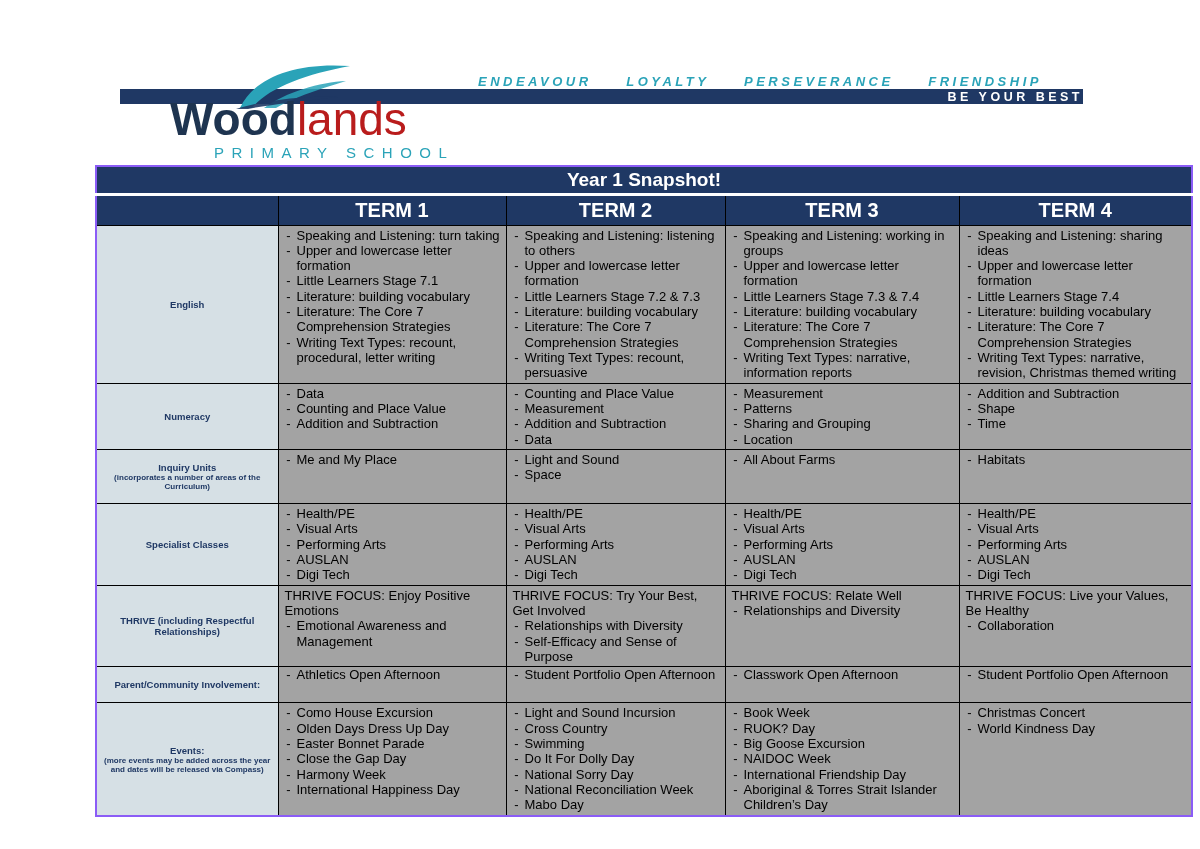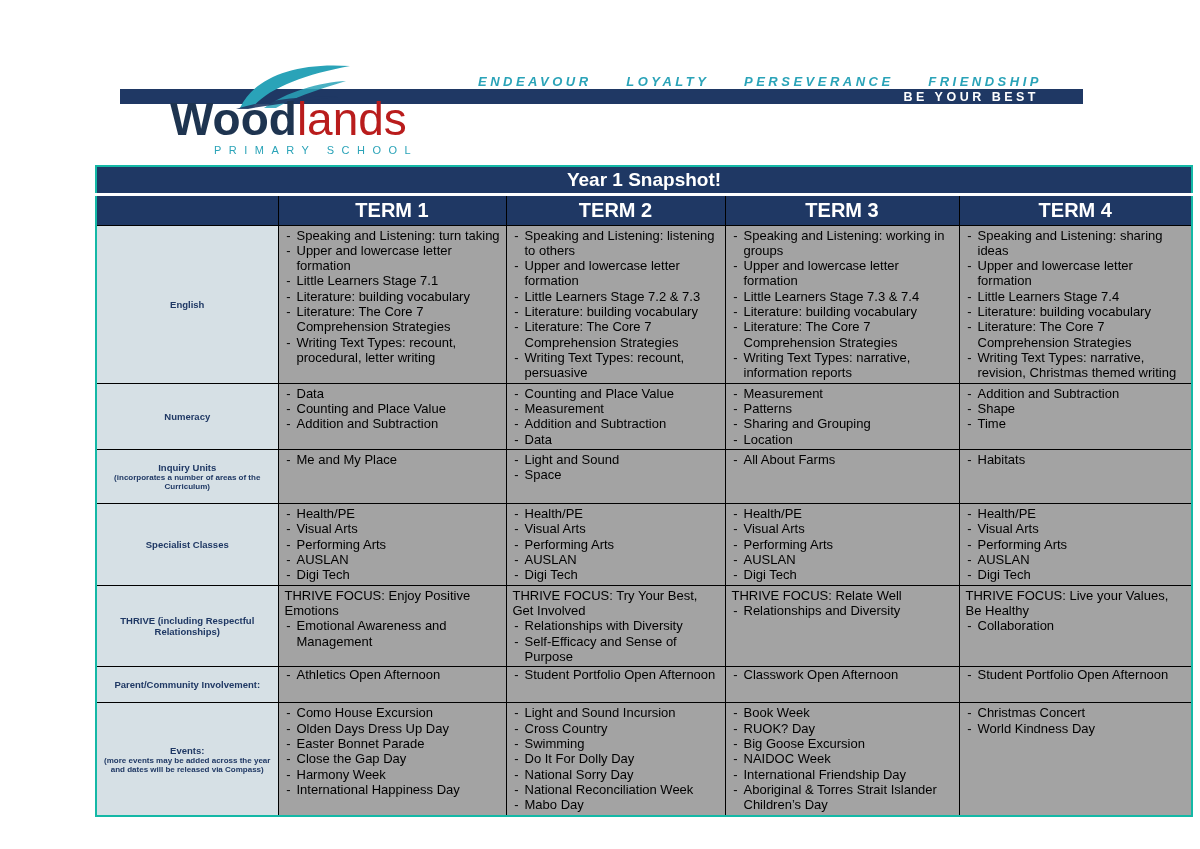--- a/index.html
+++ b/index.html
@@ -17,7 +17,7 @@
   .navy-bar {
     position:absolute; top:89px; left:120px; width:963px; height:15px;
     background:#1f3864; display:flex; align-items:center; justify-content:flex-end;
-    padding-right:44px; z-index:1;
+    z-index:1;
   }
   .motto { color:#fff; font-size:12.5px; font-weight:bold; letter-spacing:3.5px; }
   

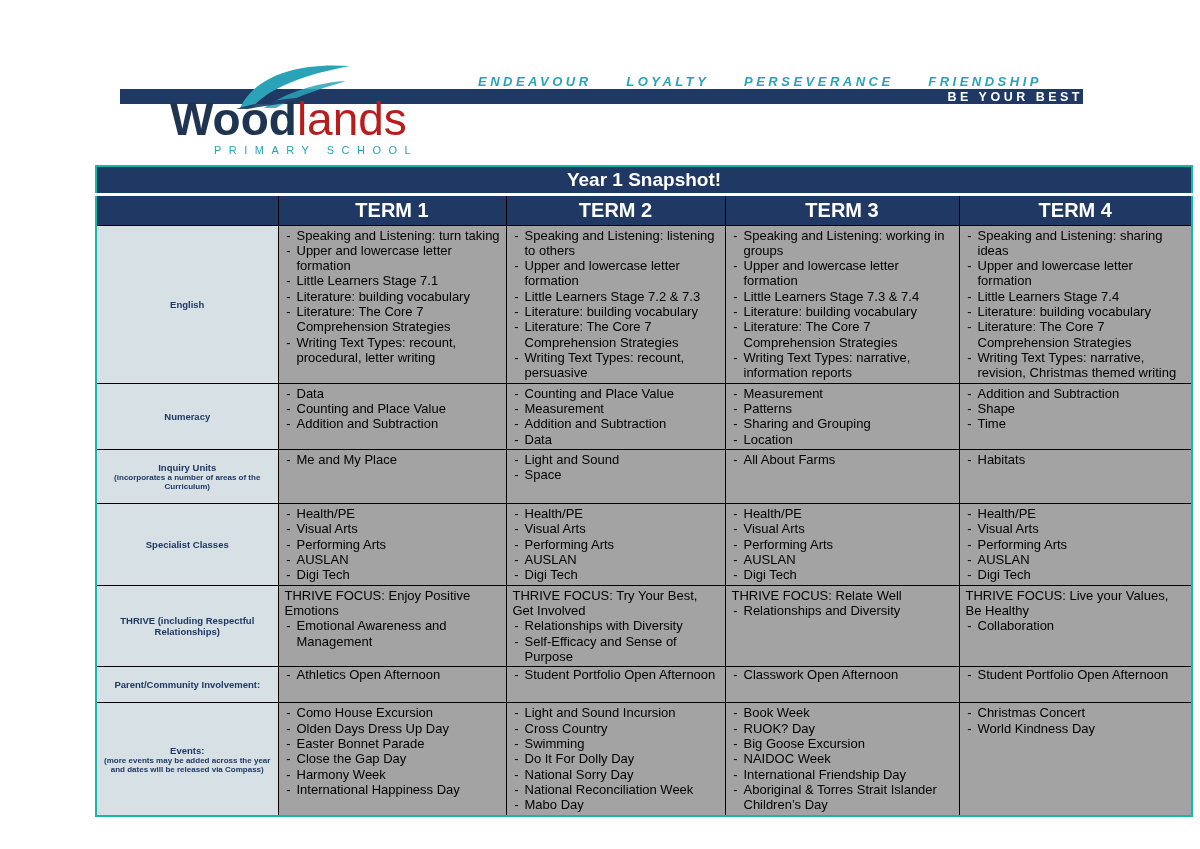--- a/index.html
+++ b/index.html
@@ -28,7 +28,7 @@
   .logo .word-light { color:#b91c1c; font-weight:300; }
   .logo .tagline {
     position:absolute; left:46px; top:82px; color:#2aa3b8;
-    font-size:11px; letter-spacing:7.5px; white-space:nowrap;
+    font-size:15px; letter-spacing:7.5px; white-space:nowrap;
   }
   
   .snapshot-wrap { position:absolute; left:95px; top:165px; width:1096px; }

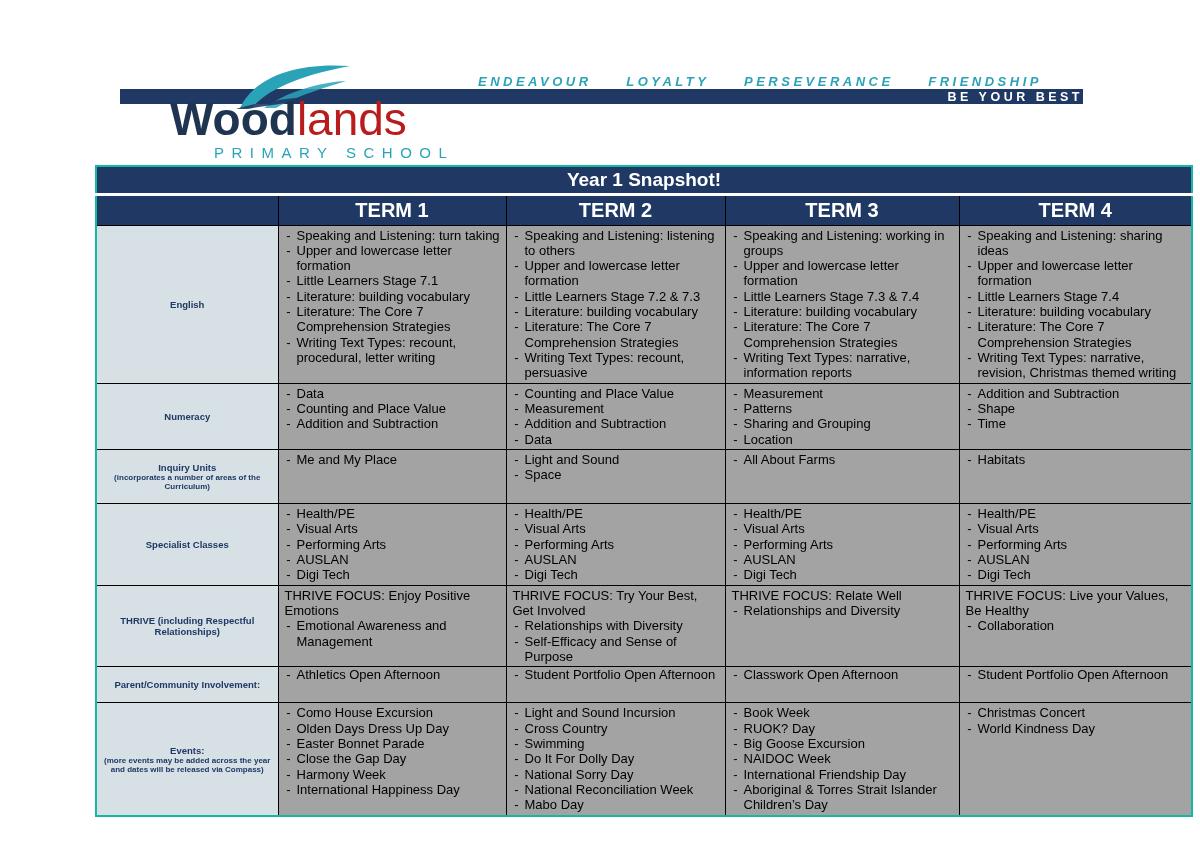--- a/index.html
+++ b/index.html
@@ -32,7 +32,7 @@
   }
   
   .snapshot-wrap { position:absolute; left:95px; top:165px; width:1096px; }
-  table.snapshot { width:100%; border-collapse:collapse; border:2px solid #14b8a6; table-layout:fixed; }
+  table.snapshot { width:100%; border-collapse:collapse; border:2px solid #8b5cf6; table-layout:fixed; }
   table.snapshot th, table.snapshot td { border:1px solid #000; }
   th.title-cell {
     background:#1f3864; color:#fff; font-size:19px; font-weight:bold;

